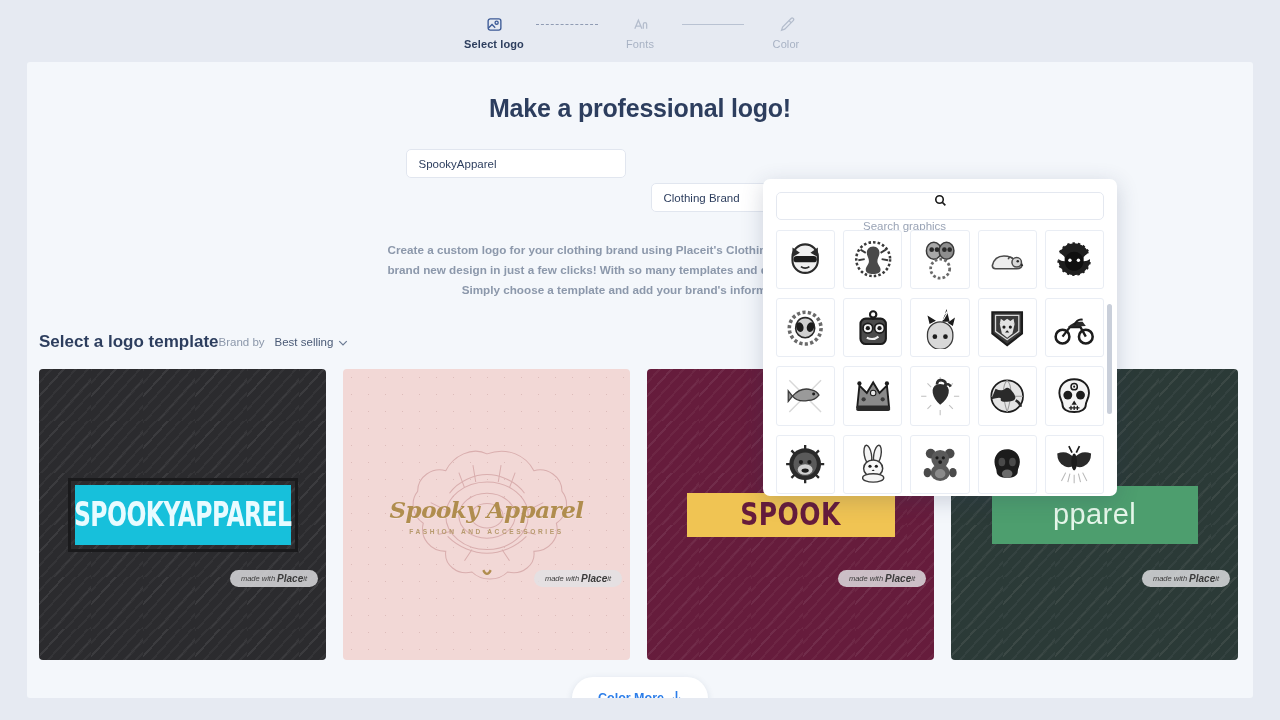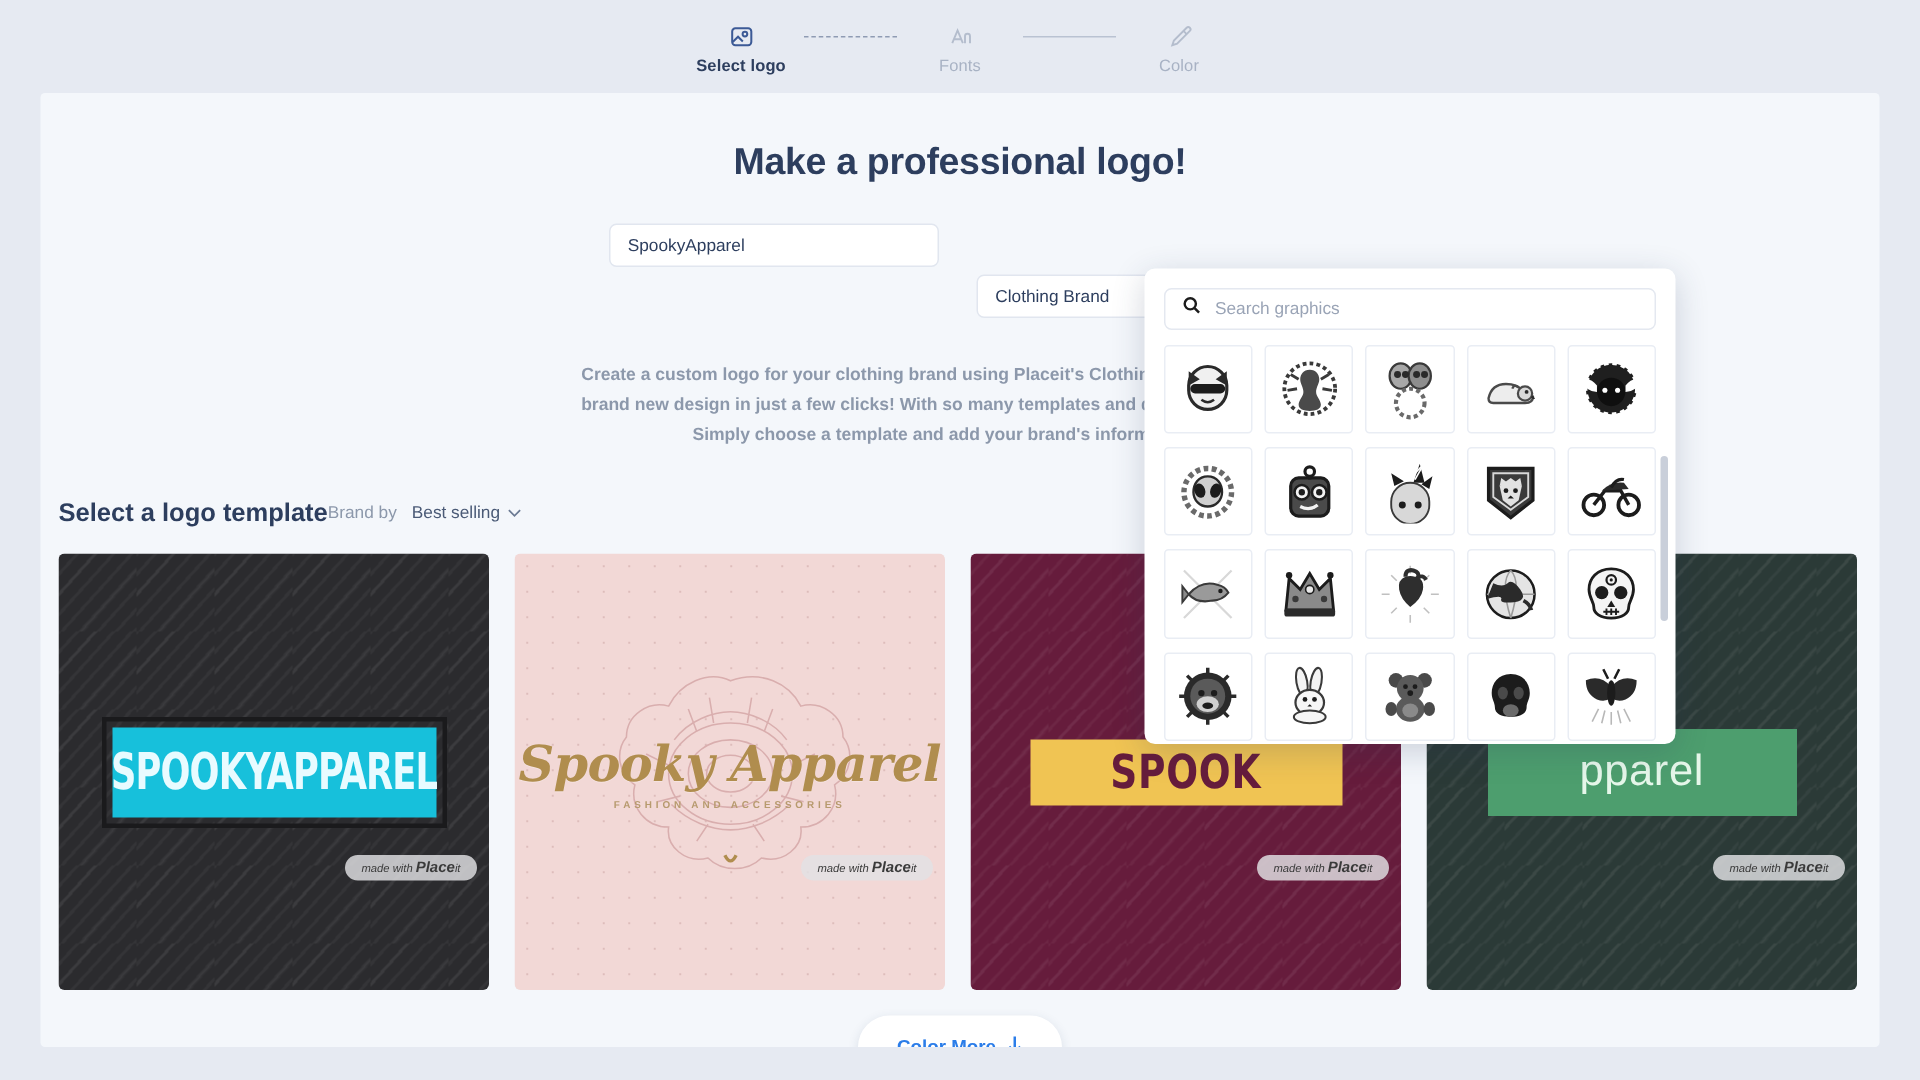--- a/index.html
+++ b/index.html
@@ -206,6 +206,7 @@
     display: flex; align-items: center;
     padding: 0 11px; gap: 9px;
     background: #fff;
+    flex-direction: column;
   }
   .gsearch input {
     border: none; outline: none;

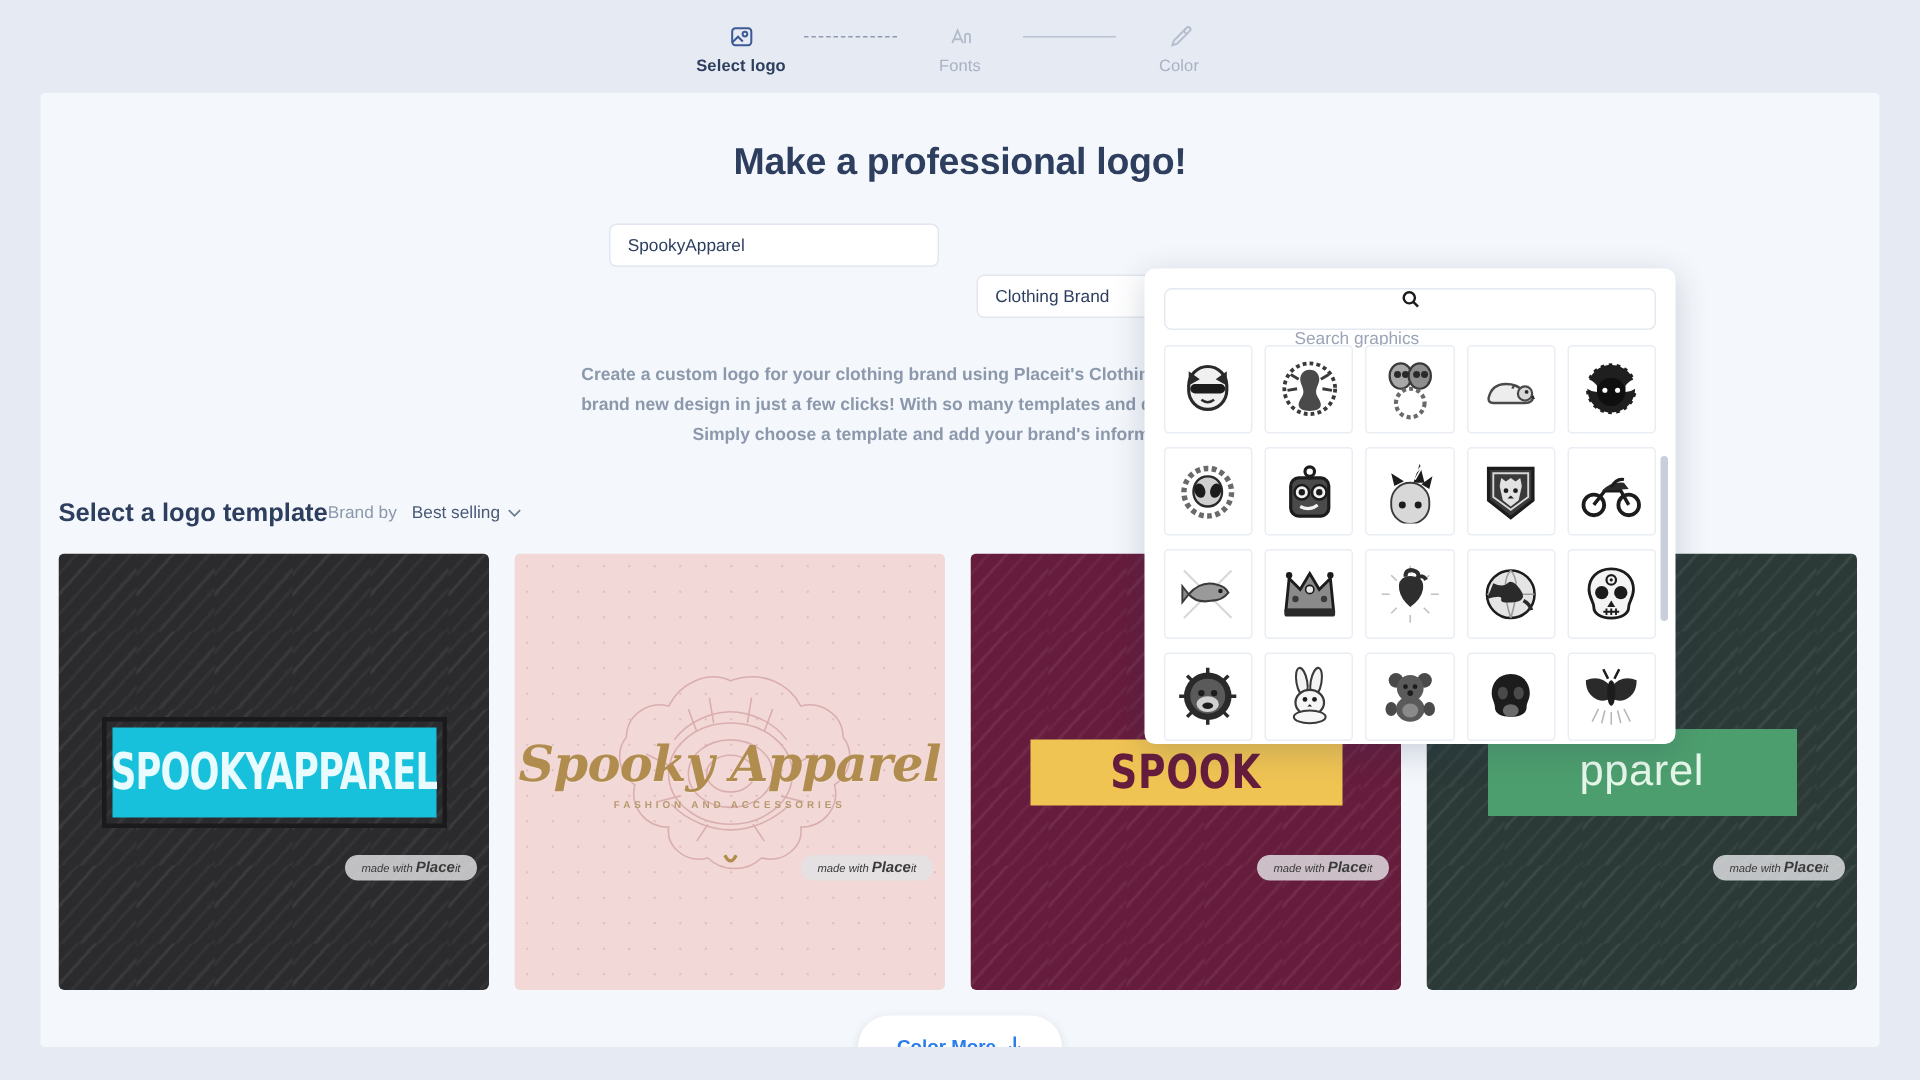--- a/index.html
+++ b/index.html
@@ -136,7 +136,7 @@
   .c2 .script {
     font-family: "DejaVu Serif", serif;
     font-style: italic; font-weight: bold;
-    font-size: 33px; color: #b08d4e;
+    font-size: 23px; color: #b08d4e;
     letter-spacing: -.5px; white-space: nowrap;
     text-shadow: 0 1px 0 rgba(255,255,255,.25);
   }

